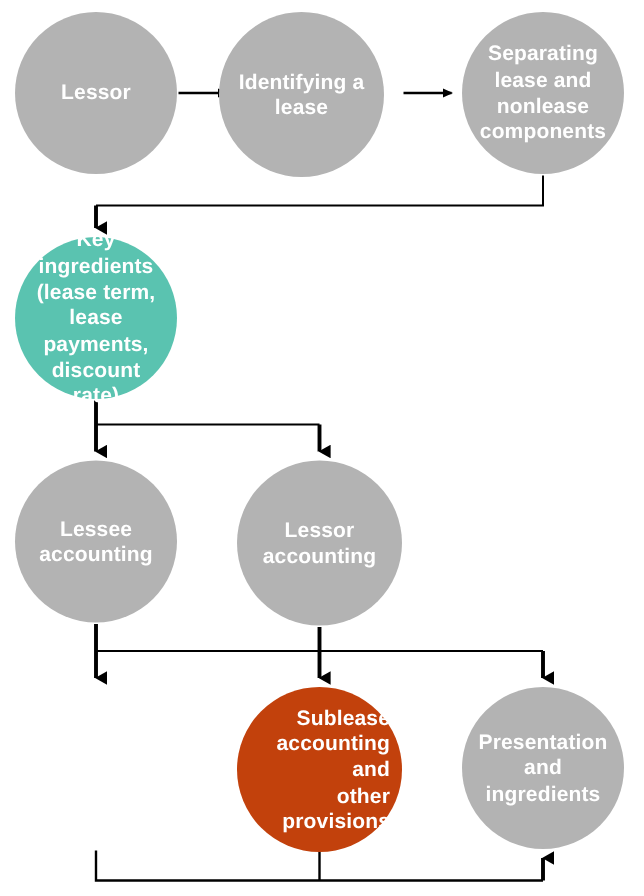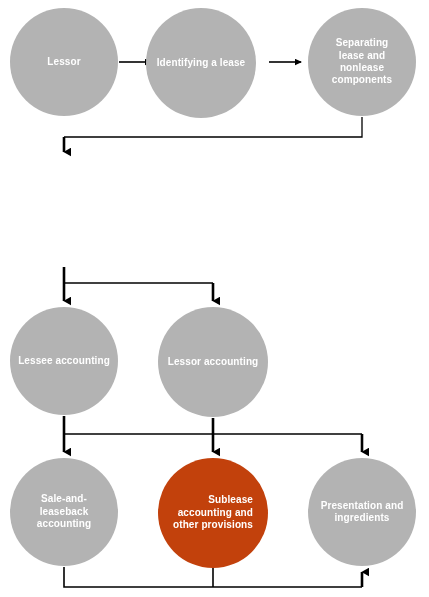--- a/index.html
+++ b/index.html
@@ -39,7 +39,7 @@
   .node-label {
     color: #ffffff;
     font-weight: bold;
-    font-size: 10px;
+    font-size: 14px;
     line-height: 1.24;
     letter-spacing: 0.1px;
     padding: 0 8px;

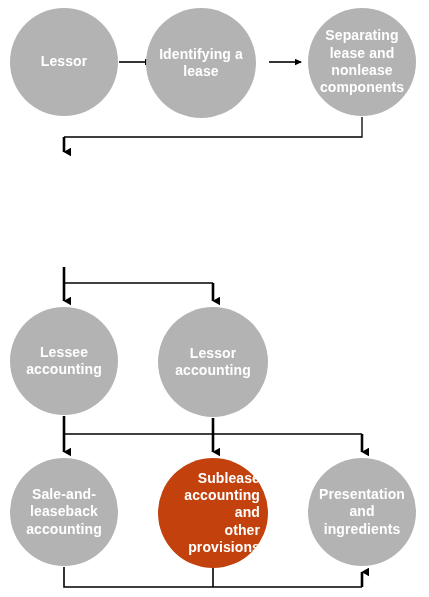--- a/index.html
+++ b/index.html
@@ -131,6 +131,13 @@
 components</span>
   </div>
 
+  <div class="node node-key" style="background: rgb(90, 195, 176);">
+    <span class="node-label">Key
+ingredients
+(lease term,
+lease payments,
+discount rate)</span>
+  </div>
 
   <div class="node node-lessee" style="background: rgb(179, 179, 179);">
     <span class="node-label">Lessee accounting</span>

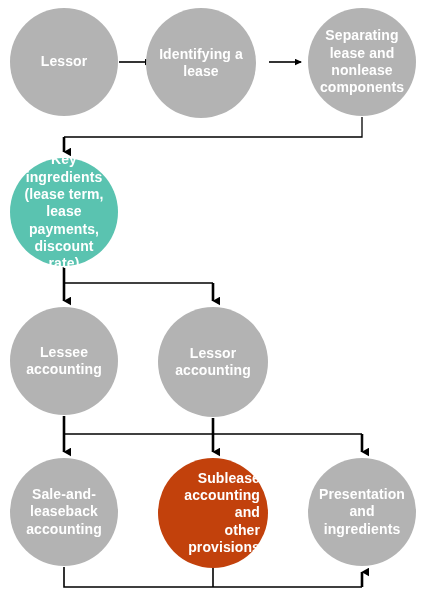--- a/index.html
+++ b/index.html
@@ -147,11 +147,6 @@
     <span class="node-label">Lessor accounting</span>
   </div>
 
-  <div class="node node-saleleaseback" style="background: rgb(179, 179, 179);">
-    <span class="node-label">Sale-and-
-leaseback
-accounting</span>
-  </div>
 
   <div class="node node-sublease" style="background: #c2410c; text-align: right;">
     <span class="node-label">Sublease

